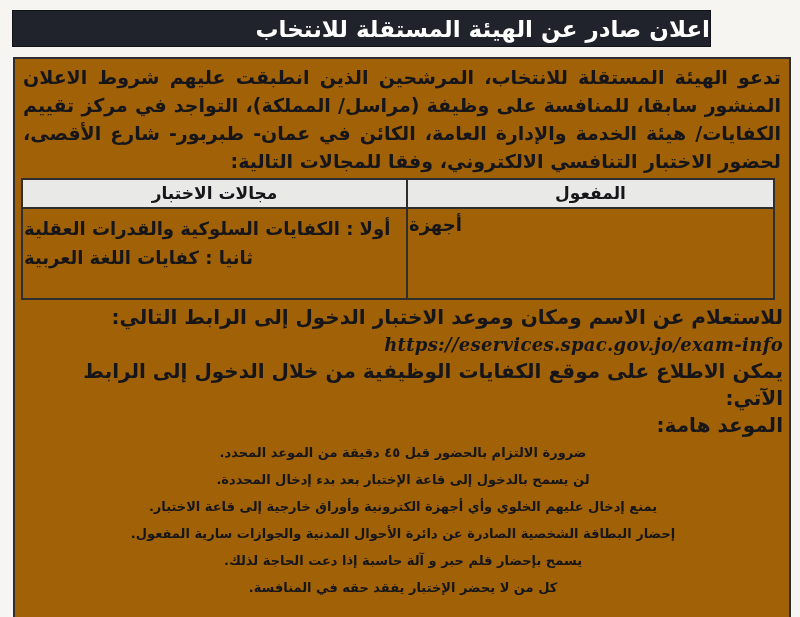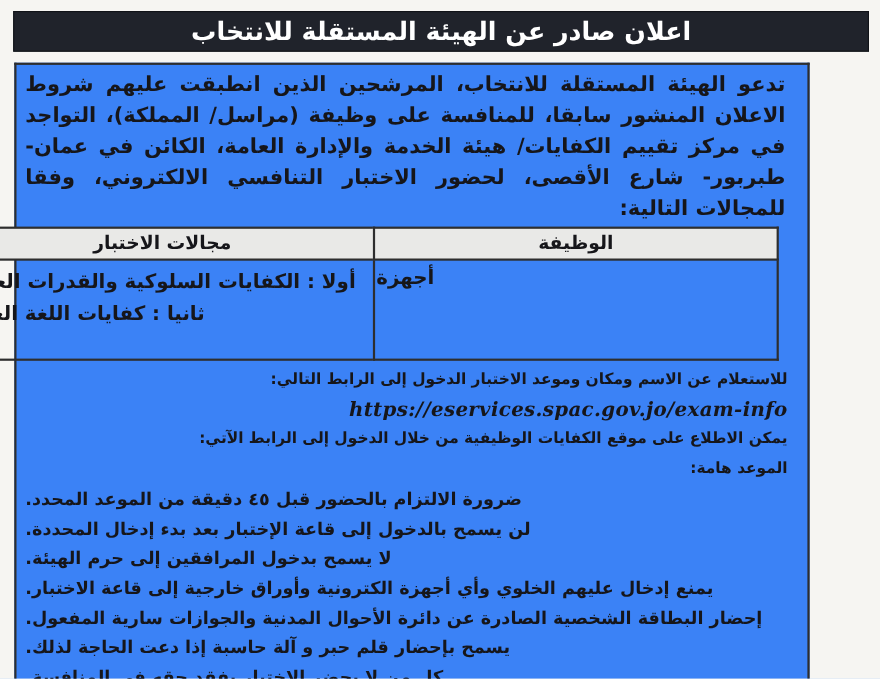--- a/index.html
+++ b/index.html
@@ -17,11 +17,11 @@
   .title-bar{
     position:absolute;
     left:12px;top:10px;
-    width:778px;height:37px;
+    width:699px;height:37px;
     background:#20232b;
     border:1px solid #111318;
     box-sizing:border-box;
-    display:flex;align-items:center;justify-content:center;
+    display:flex;align-items:center;justify-content:flex-start;
     color:#ffffff;
     font-size:23px;
     font-weight:700;

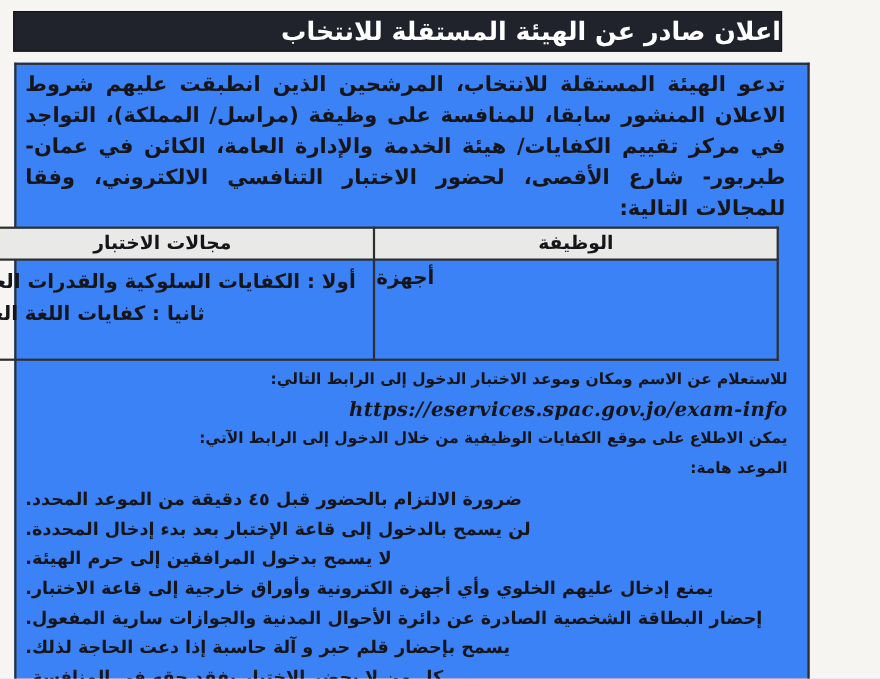--- a/index.html
+++ b/index.html
@@ -30,12 +30,12 @@
   .frame{
     position:absolute;
     left:13px;top:57px;
-    width:723px;height:560px;
-    background:#3b82f6;
+    width:778px;height:560px;
+    background:#a16207;
     border:2px solid #2e2e2e;
     border-bottom:none;
     box-sizing:border-box;
-    padding:2px 18px 0 6px;
+    padding:2px 6px 0 6px;
     direction:rtl;
     color:#16161a;
   }

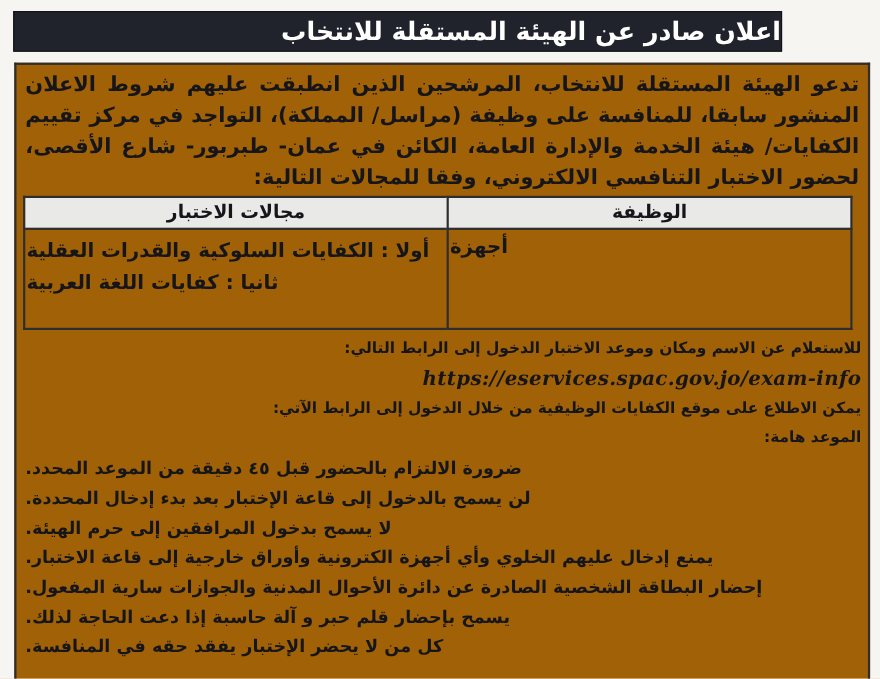--- a/index.html
+++ b/index.html
@@ -123,7 +123,7 @@
       </colgroup>
       <thead>
         <tr>
-          <th>الوظيفة</th>
+          <th>المفعول</th>
           <th>مجالات الاختبار</th>
         </tr>
       </thead>

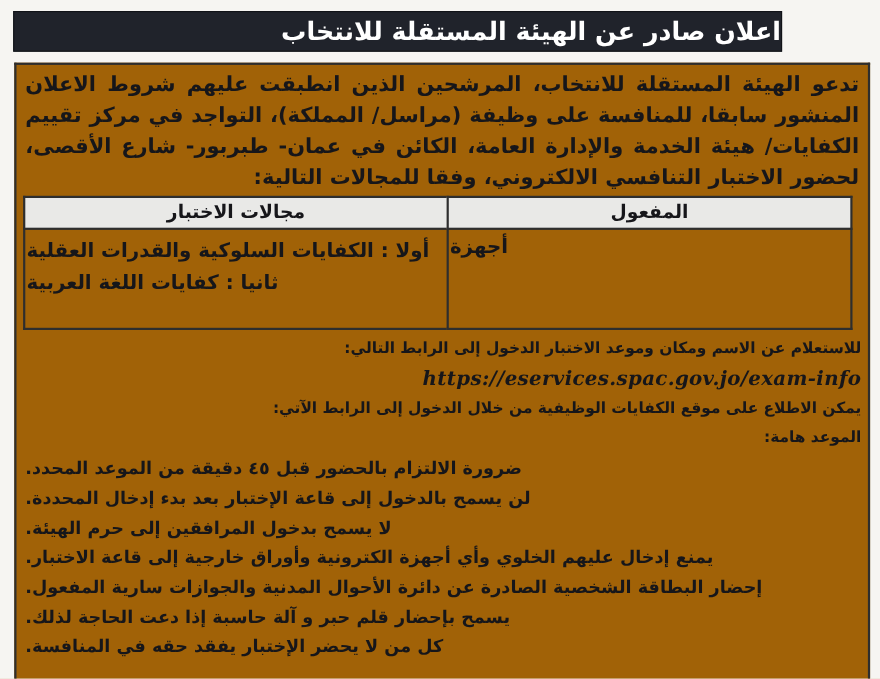--- a/index.html
+++ b/index.html
@@ -78,7 +78,7 @@
   }
   .links-block{margin-top:4px;}
   .line{
-    font-size:14px;
+    font-size:20px;
     font-weight:700;
     line-height:27px;
     text-align:right;

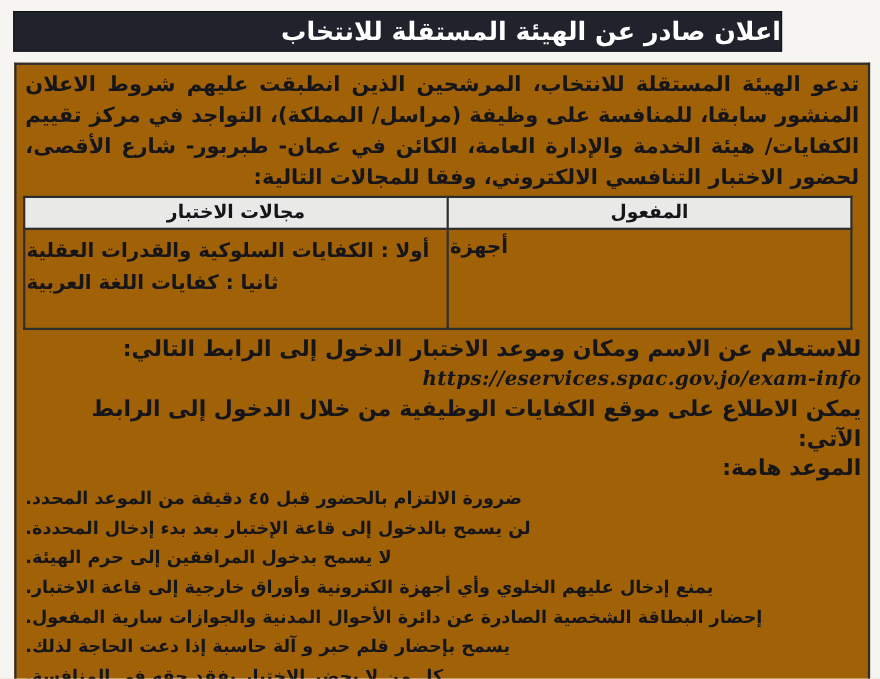--- a/index.html
+++ b/index.html
@@ -96,10 +96,10 @@
     font-style:italic;
   }
   .note{
-    font-size:16px;
+    font-size:13px;
     font-weight:700;
     line-height:27px;
-    text-align:left;
+    text-align:center;
     margin-left:2px;
   }
 </style>

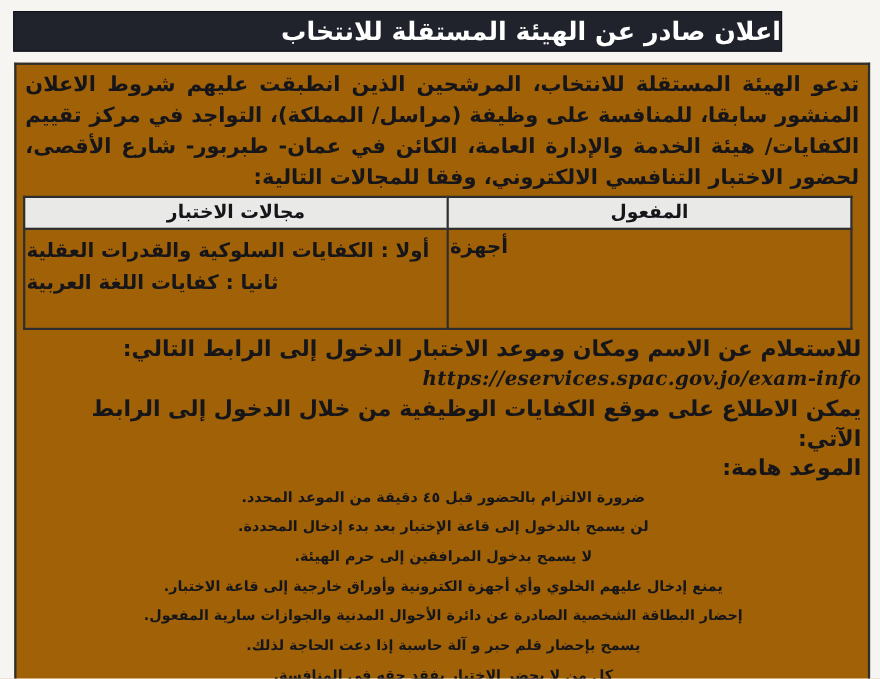--- a/index.html
+++ b/index.html
@@ -149,7 +149,6 @@
     <div>
       <div class="note">ضرورة الالتزام بالحضور قبل ٤٥ دقيقة من الموعد المحدد.</div>
       <div class="note">لن يسمح بالدخول إلى قاعة الإختبار بعد بدء إدخال المحددة.</div>
-      <div class="note">لا يسمح بدخول المرافقين إلى حرم الهيئة.</div>
       <div class="note">يمنع إدخال عليهم الخلوي وأي أجهزة الكترونية وأوراق خارجية إلى قاعة الاختبار.</div>
       <div class="note">إحضار البطاقة الشخصية الصادرة عن دائرة الأحوال المدنية والجوازات سارية المفعول.</div>
       <div class="note">يسمح بإحضار قلم حبر و آلة حاسبة إذا دعت الحاجة لذلك.</div>

